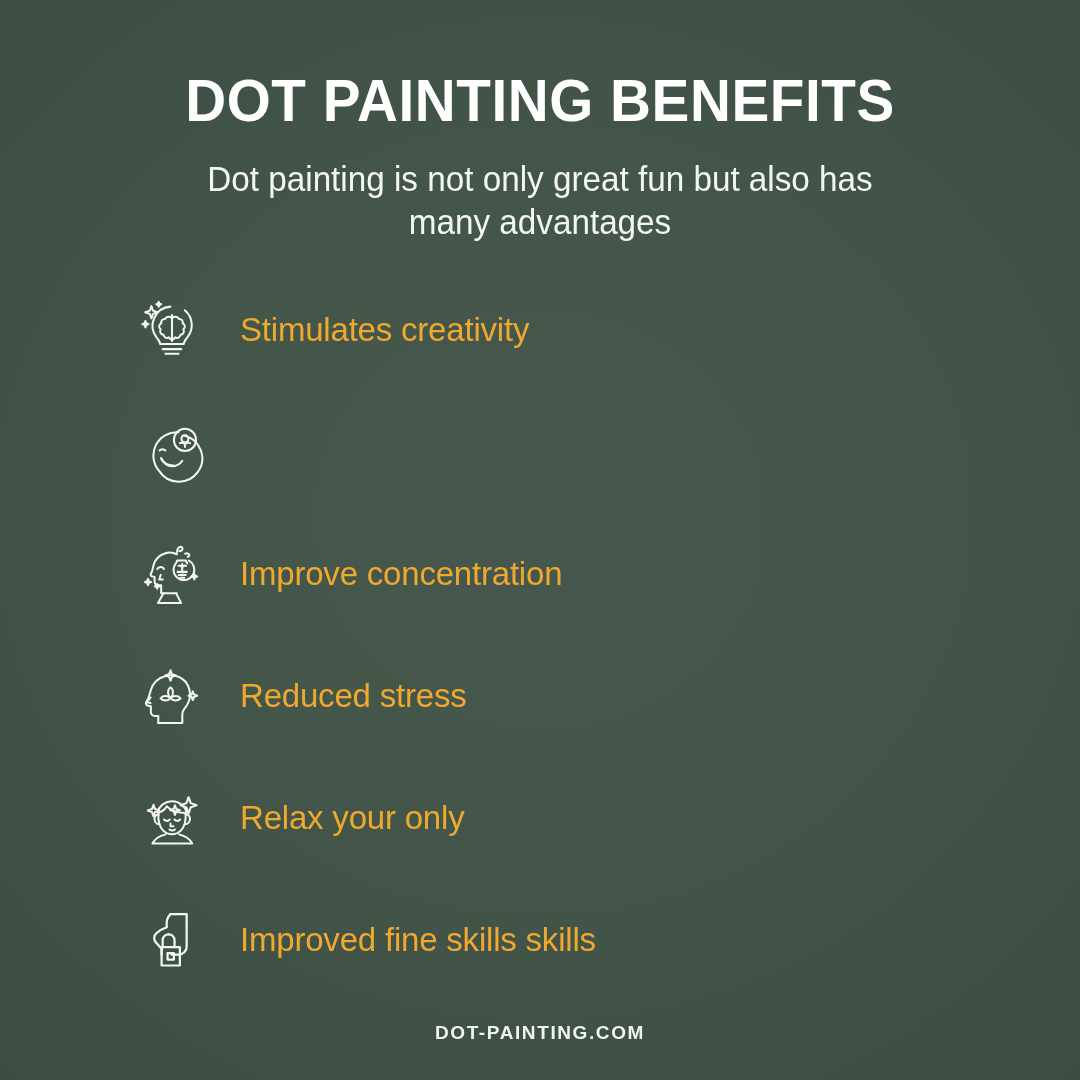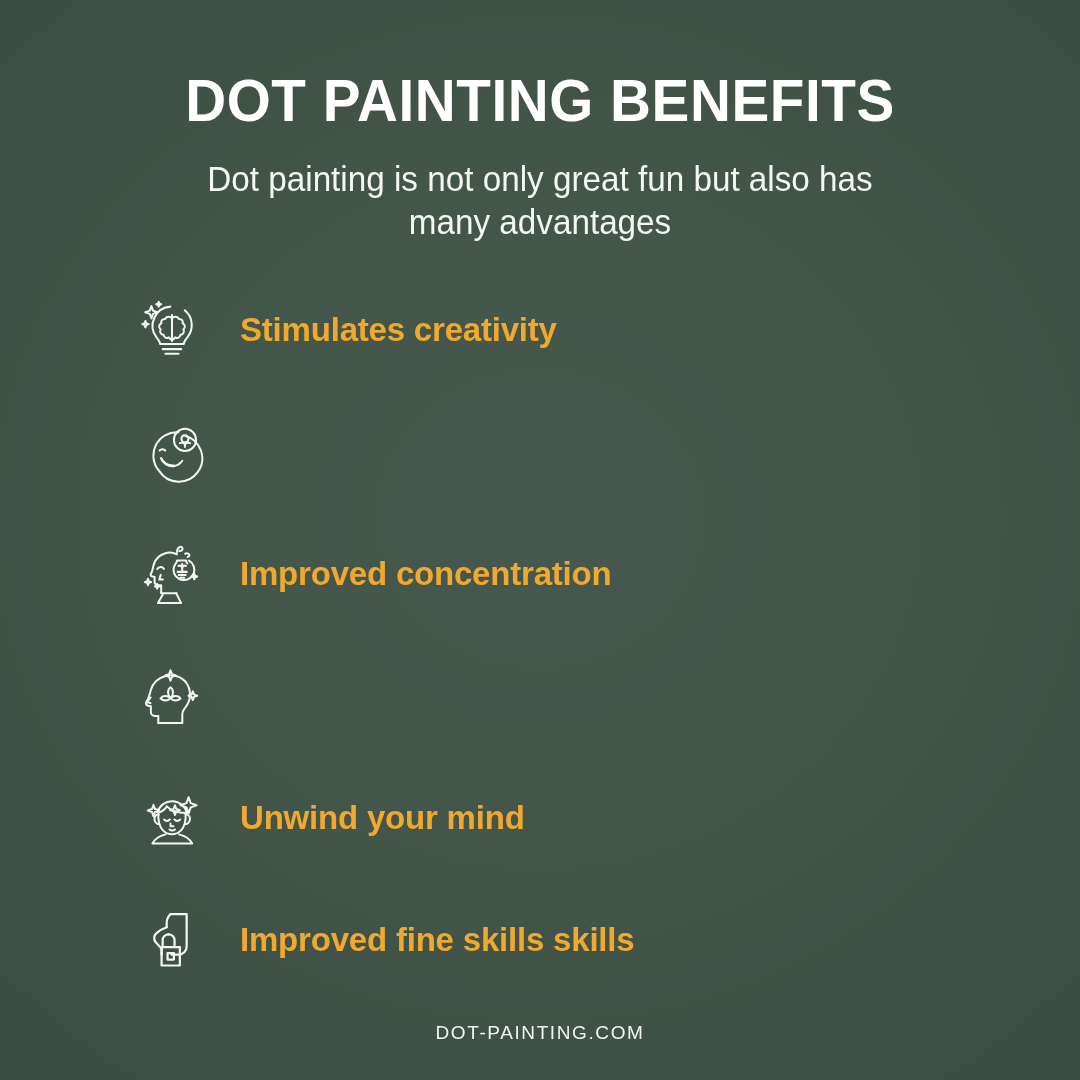--- a/index.html
+++ b/index.html
@@ -91,7 +91,7 @@
   .benefit-label {
     margin-left: 32px;
     font-size: 33px;
-    font-weight: 700;
+    font-weight: 400;
     color: #f0a92f;
     letter-spacing: -0.2px;
     white-space: nowrap;

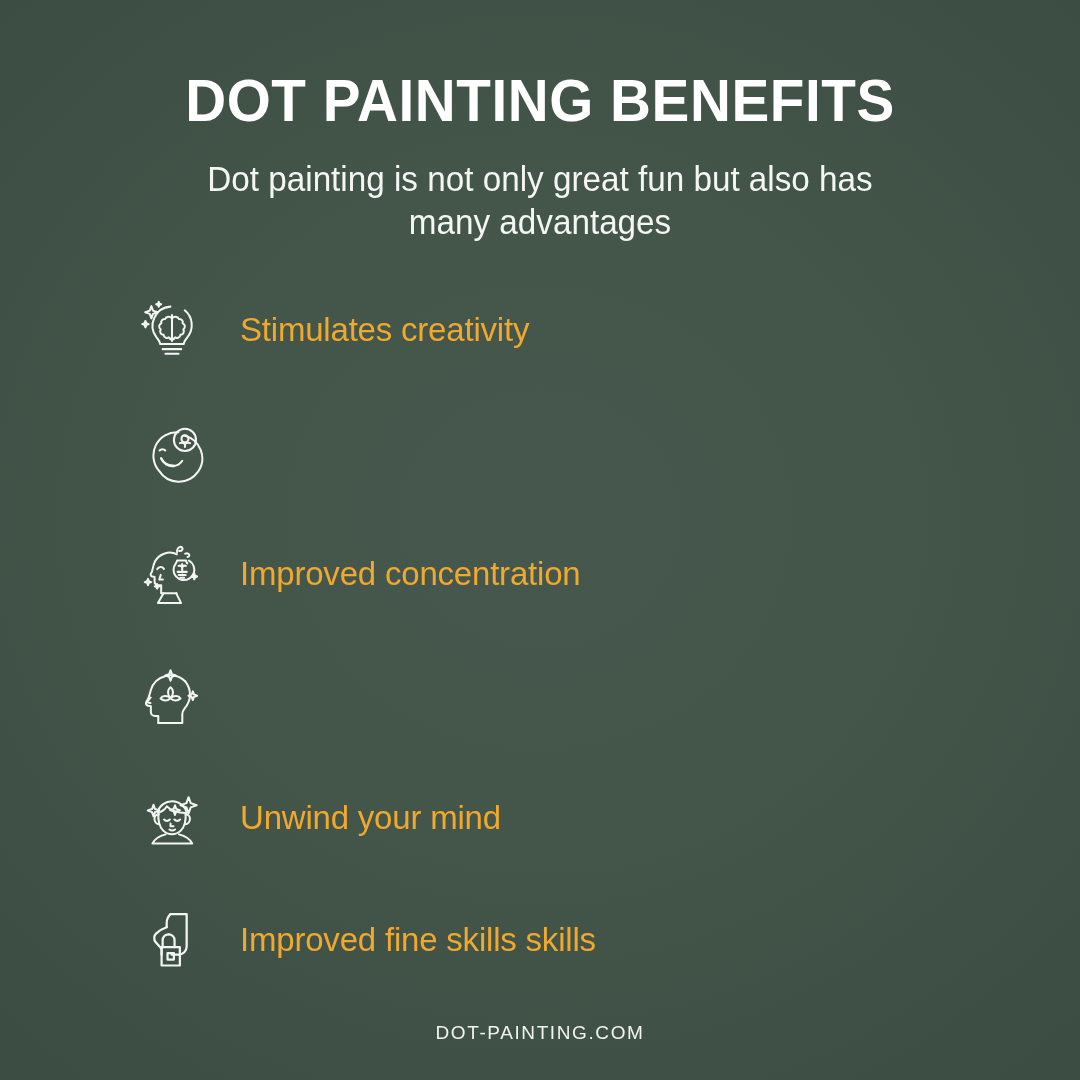--- a/index.html
+++ b/index.html
@@ -172,7 +172,7 @@
           <path d="M18 41.4l.6 1.6 1.6.6-1.6.6-.6 1.6-.6-1.6-1.6-.6 1.6-.6z"></path>
         </svg>
       </span>
-      <span class="benefit-label">Improved concentration</span>
+      <span class="benefit-label">Improve concentration</span>
     </div>
 
     <div class="benefit-row">

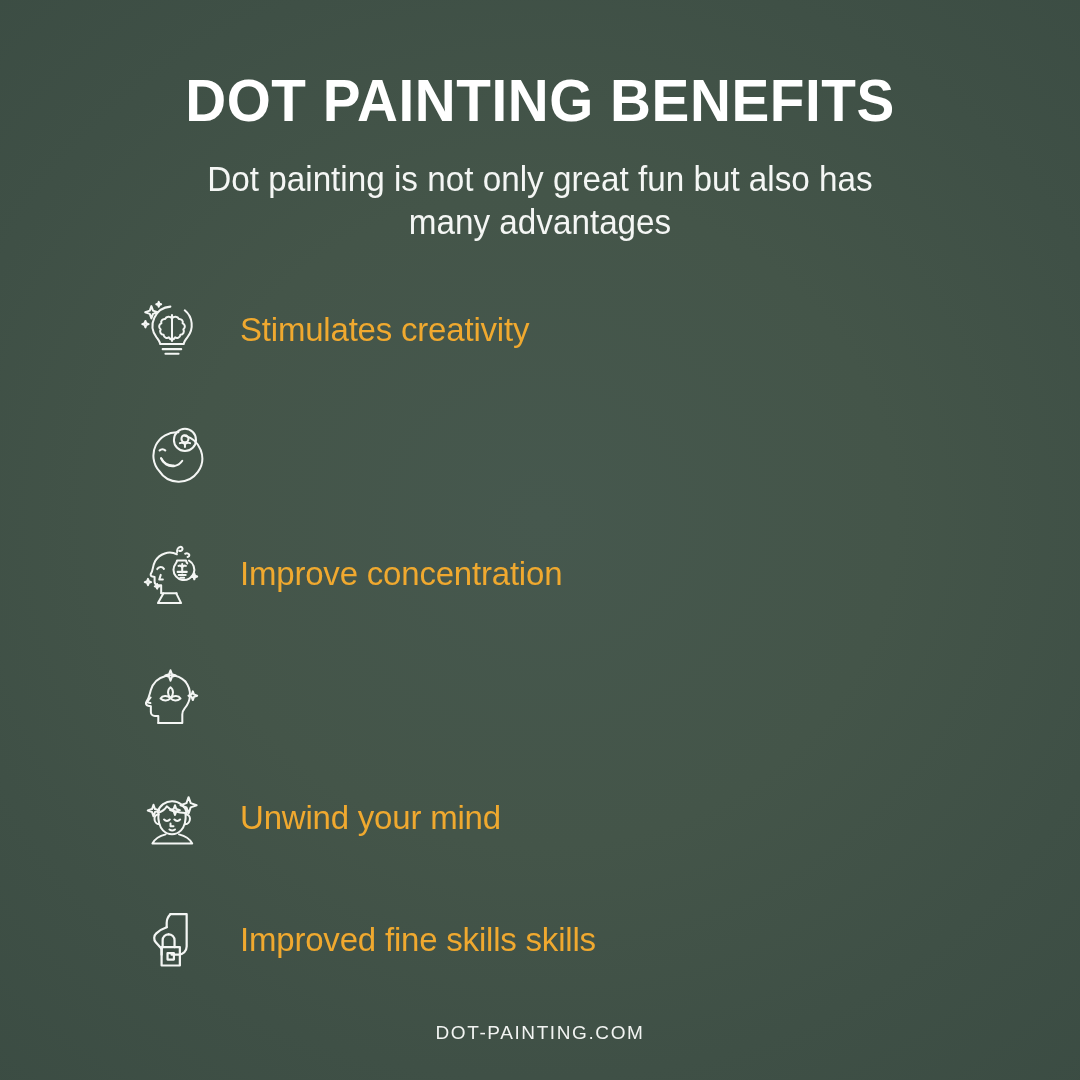--- a/index.html
+++ b/index.html
@@ -188,6 +188,7 @@
           <path d="M51.6 27.6l1.1 3 3 1.1-3 1.1-1.1 3-1.1-3-3-1.1 3-1.1z"></path>
         </svg>
       </span>
+      <span class="benefit-label">Reduced stress</span>
     </div>
 
     <div class="benefit-row">

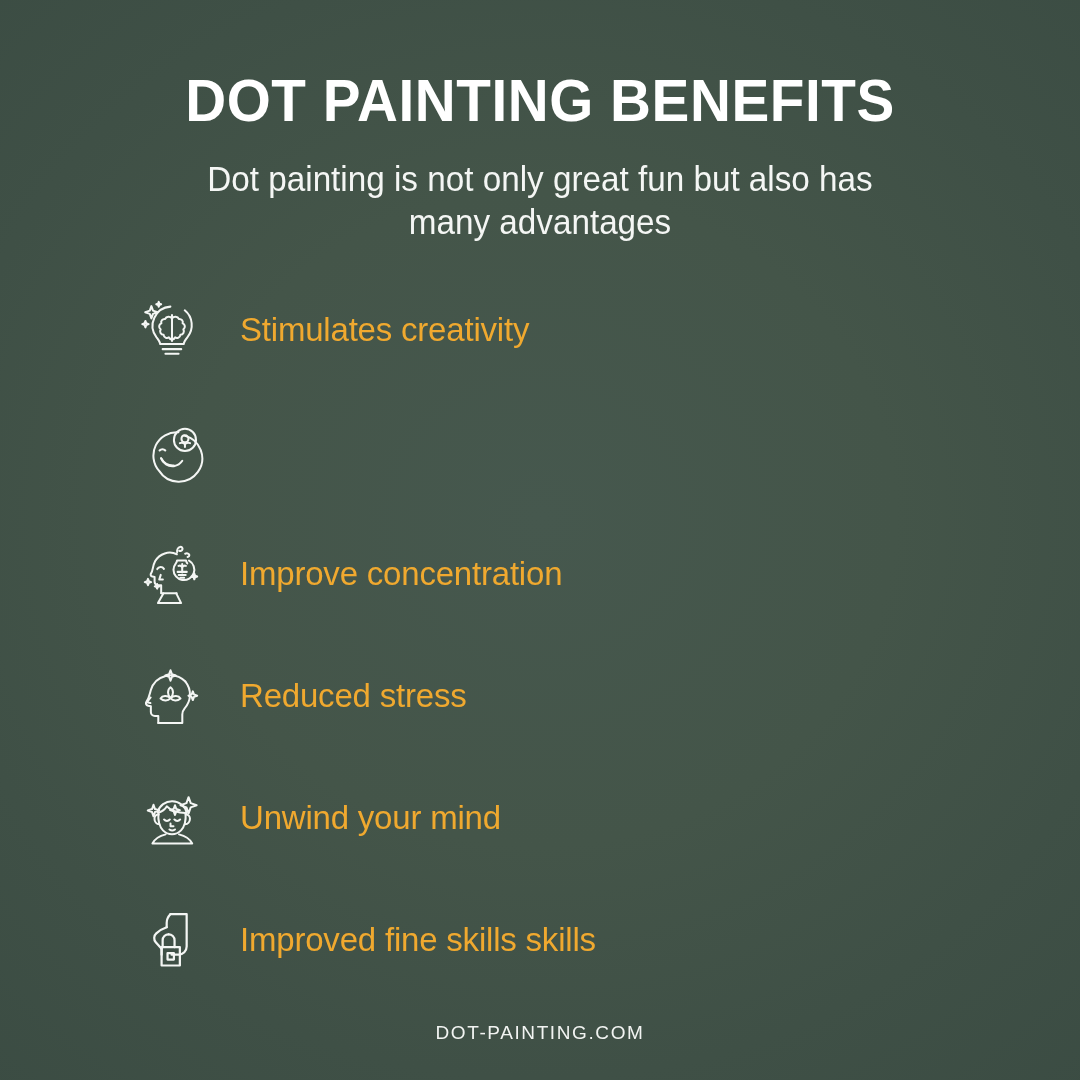--- a/index.html
+++ b/index.html
@@ -209,7 +209,7 @@
           <path d="M34.8 20l1.2 3.4 3.4 1.2-3.4 1.2-1.2 3.4-1.2-3.4-3.4-1.2 3.4-1.2z"></path>
         </svg>
       </span>
-      <span class="benefit-label">Unwind your mind</span>
+      <span class="benefit-label">Relax your only</span>
     </div>
 
     <div class="benefit-row">

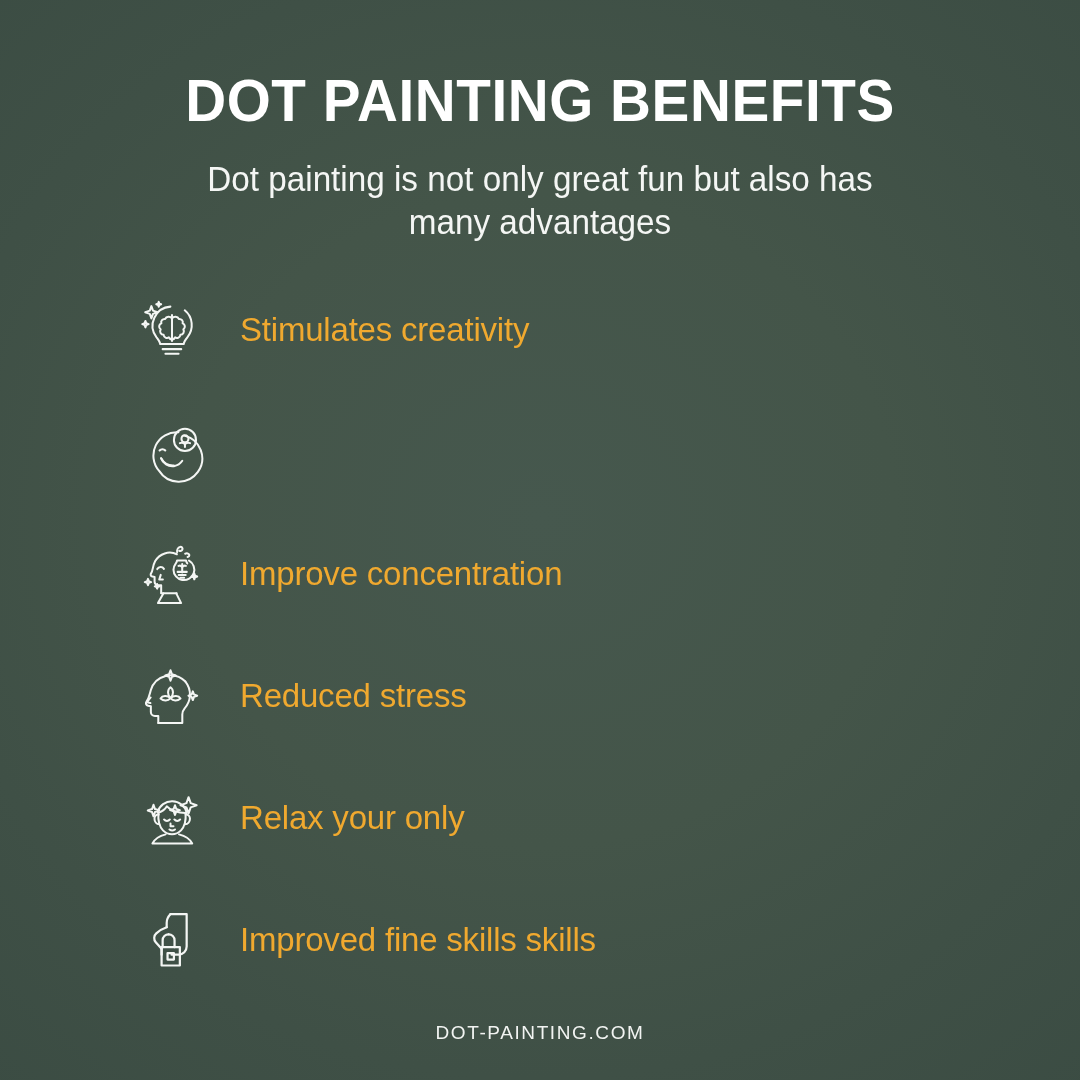--- a/index.html
+++ b/index.html
@@ -105,7 +105,7 @@
     width: 1080px;
     text-align: center;
     font-size: 19px;
-    font-weight: 400;
+    font-weight: 700;
     letter-spacing: 1.6px;
     color: #f2f4f2;
   }

